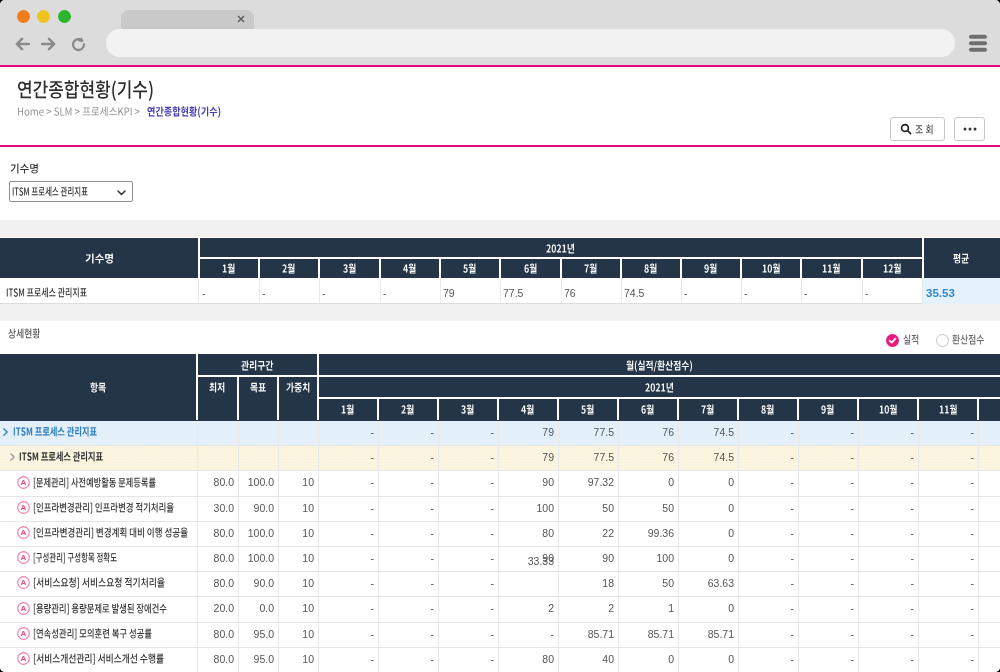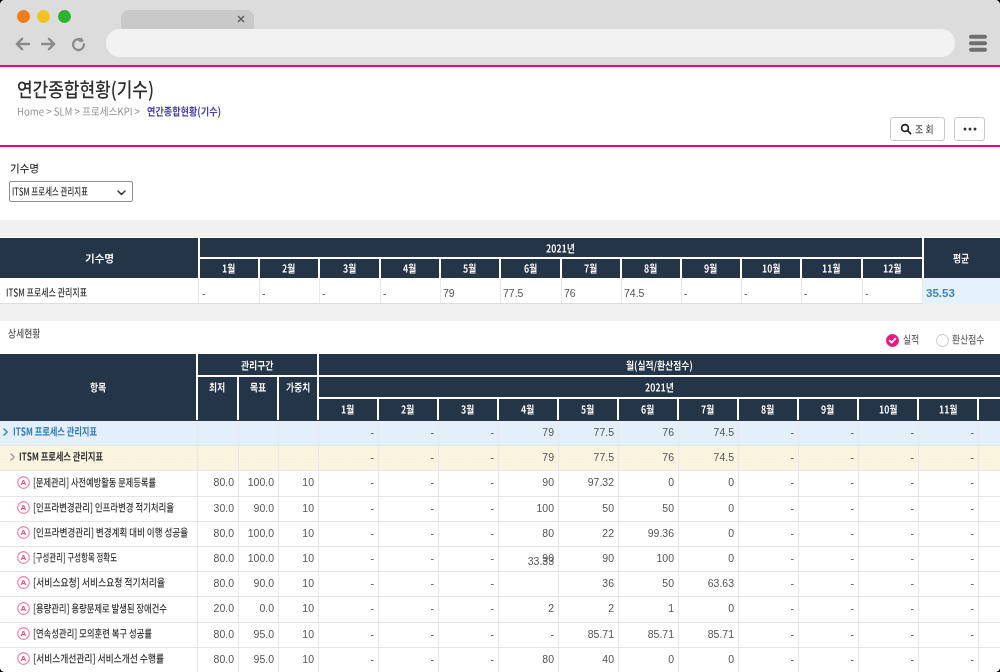--- a/index.html
+++ b/index.html
@@ -976,7 +976,7 @@
     <div style="position:absolute;left:378px;top:570px;width:56px;height:25px;display:flex;align-items:center;justify-content:flex-end;font:10.5px 'Liberation Sans',sans-serif;color:#555555">-</div>
     <div style="position:absolute;left:438px;top:570px;width:56px;height:25px;display:flex;align-items:center;justify-content:flex-end;font:10.5px 'Liberation Sans',sans-serif;color:#555555">-</div>
     <div style="position:absolute;left:498px;top:548px;width:56px;height:25px;display:flex;align-items:center;justify-content:flex-end;font:10.5px 'Liberation Sans',sans-serif;color:#555555">33.33</div>
-    <div style="position:absolute;left:558px;top:570px;width:56px;height:25px;display:flex;align-items:center;justify-content:flex-end;font:10.5px 'Liberation Sans',sans-serif;color:#555555">36</div>
+    <div style="position:absolute;left:558px;top:570px;width:56px;height:25px;display:flex;align-items:center;justify-content:flex-end;font:10.5px 'Liberation Sans',sans-serif;color:#555555">18</div>
     <div style="position:absolute;left:618px;top:570px;width:56px;height:25px;display:flex;align-items:center;justify-content:flex-end;font:10.5px 'Liberation Sans',sans-serif;color:#555555">50</div>
     <div style="position:absolute;left:678px;top:570px;width:56px;height:25px;display:flex;align-items:center;justify-content:flex-end;font:10.5px 'Liberation Sans',sans-serif;color:#555555">63.63</div>
     <div style="position:absolute;left:738px;top:570px;width:56px;height:25px;display:flex;align-items:center;justify-content:flex-end;font:10.5px 'Liberation Sans',sans-serif;color:#555555">-</div>

